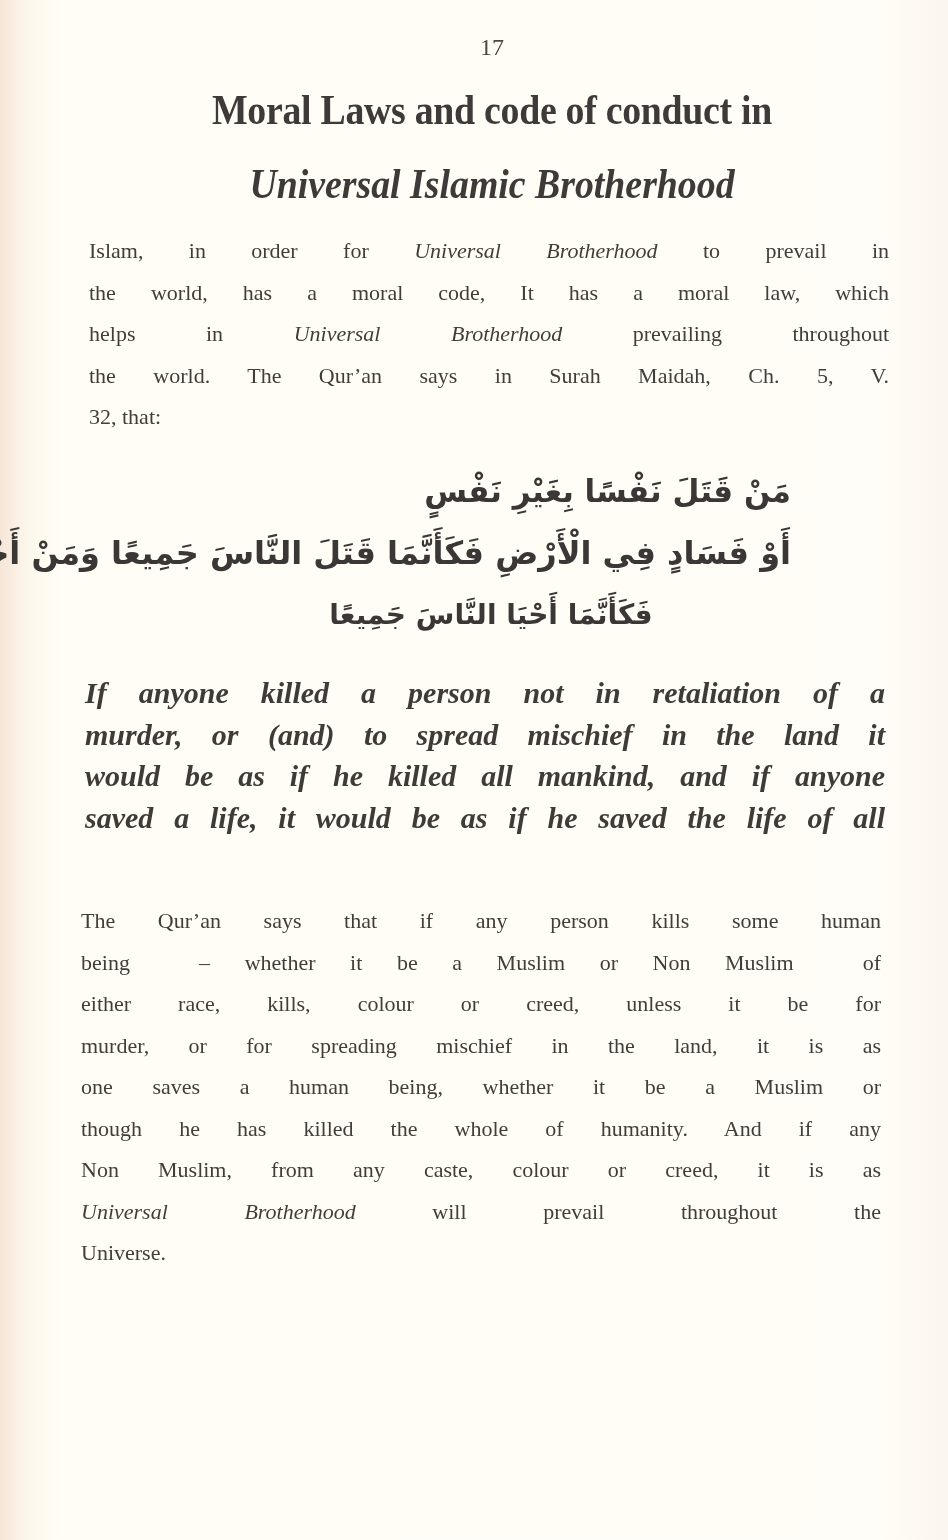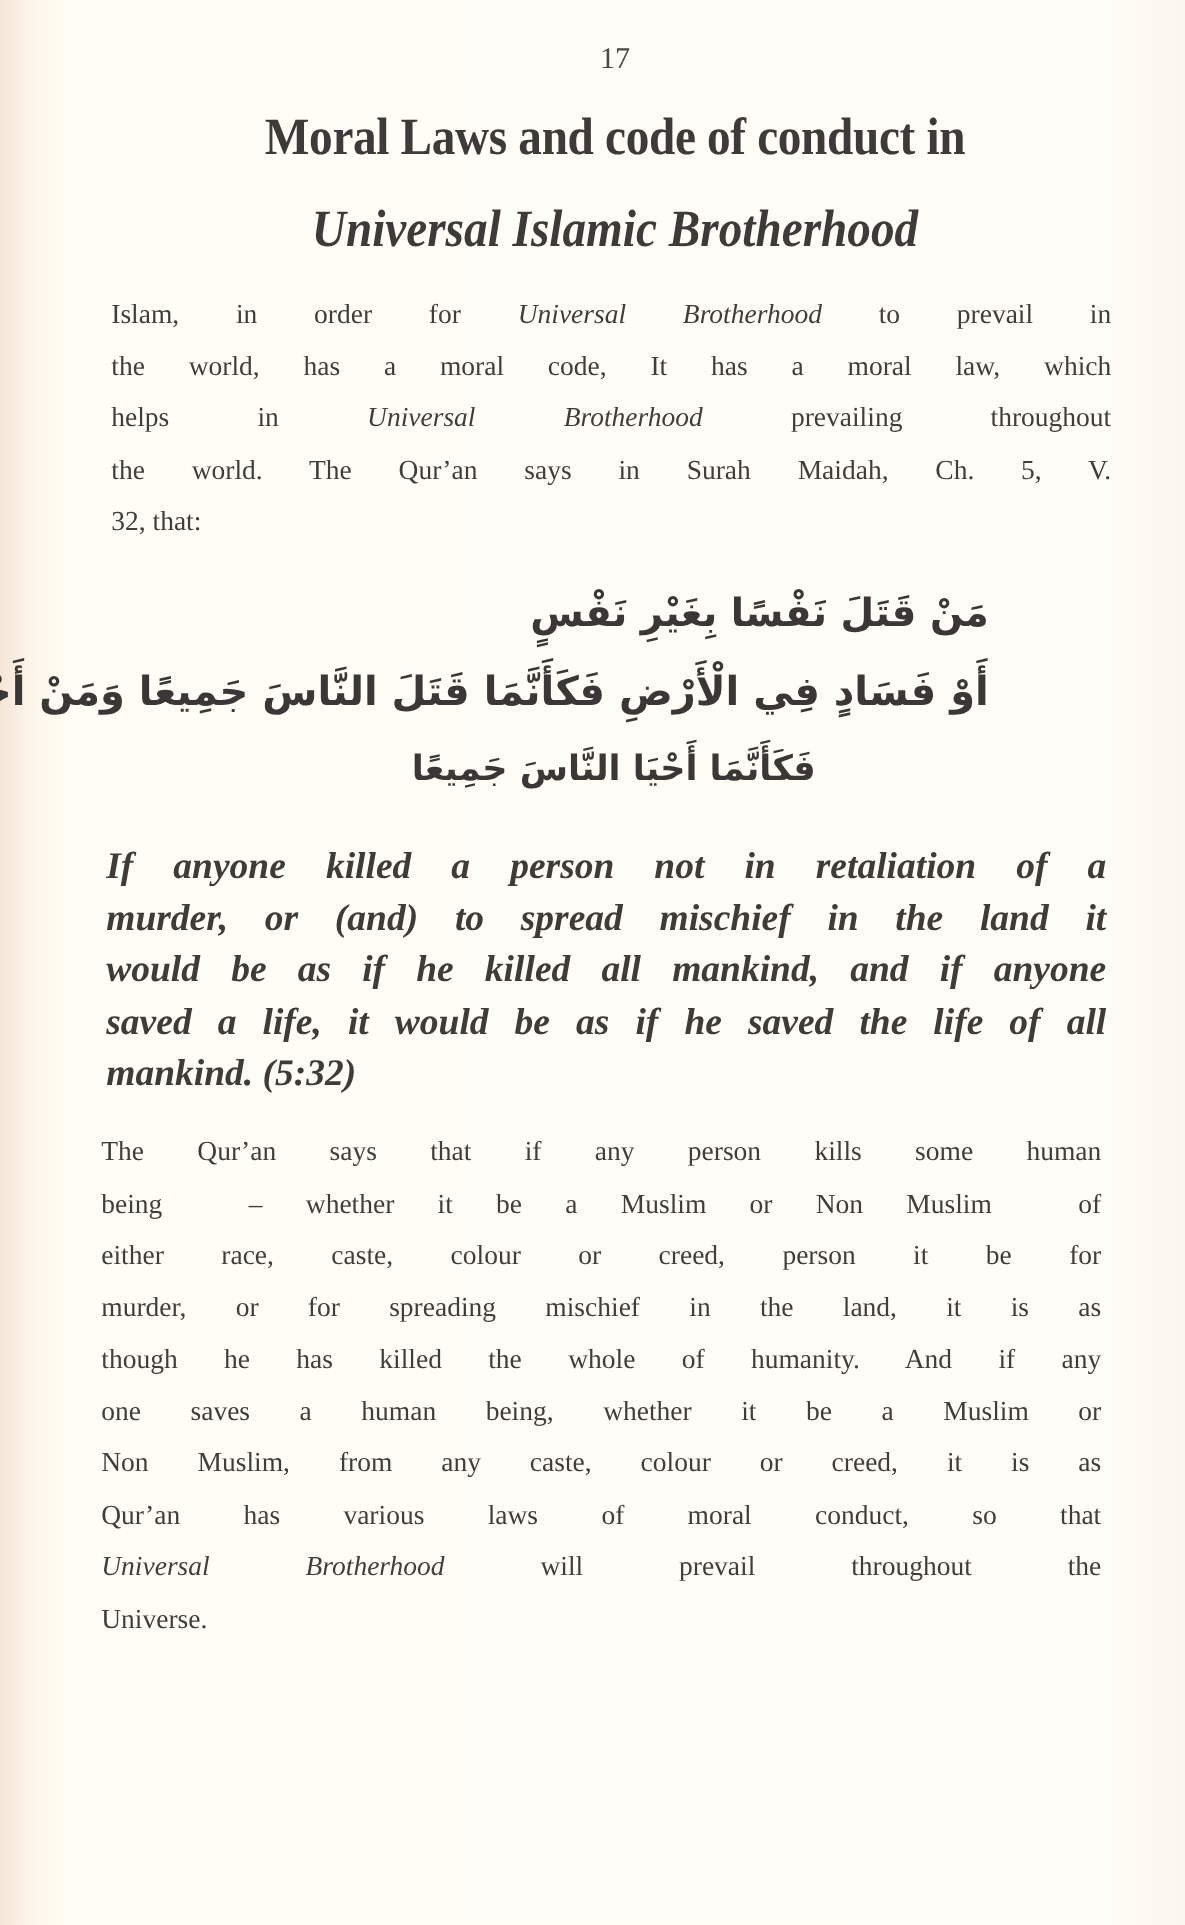--- a/index.html
+++ b/index.html
@@ -77,7 +77,6 @@
     <span class="line">murder, or (and) to spread mischief in the land it</span>
     <span class="line">would be as if he killed all mankind, and if anyone</span>
     <span class="line">saved a life, it would be as if he saved the life of all</span>
-    <span class="line last">mankind. (5:32)</span>
   </div>
 
   <div class="para p2">

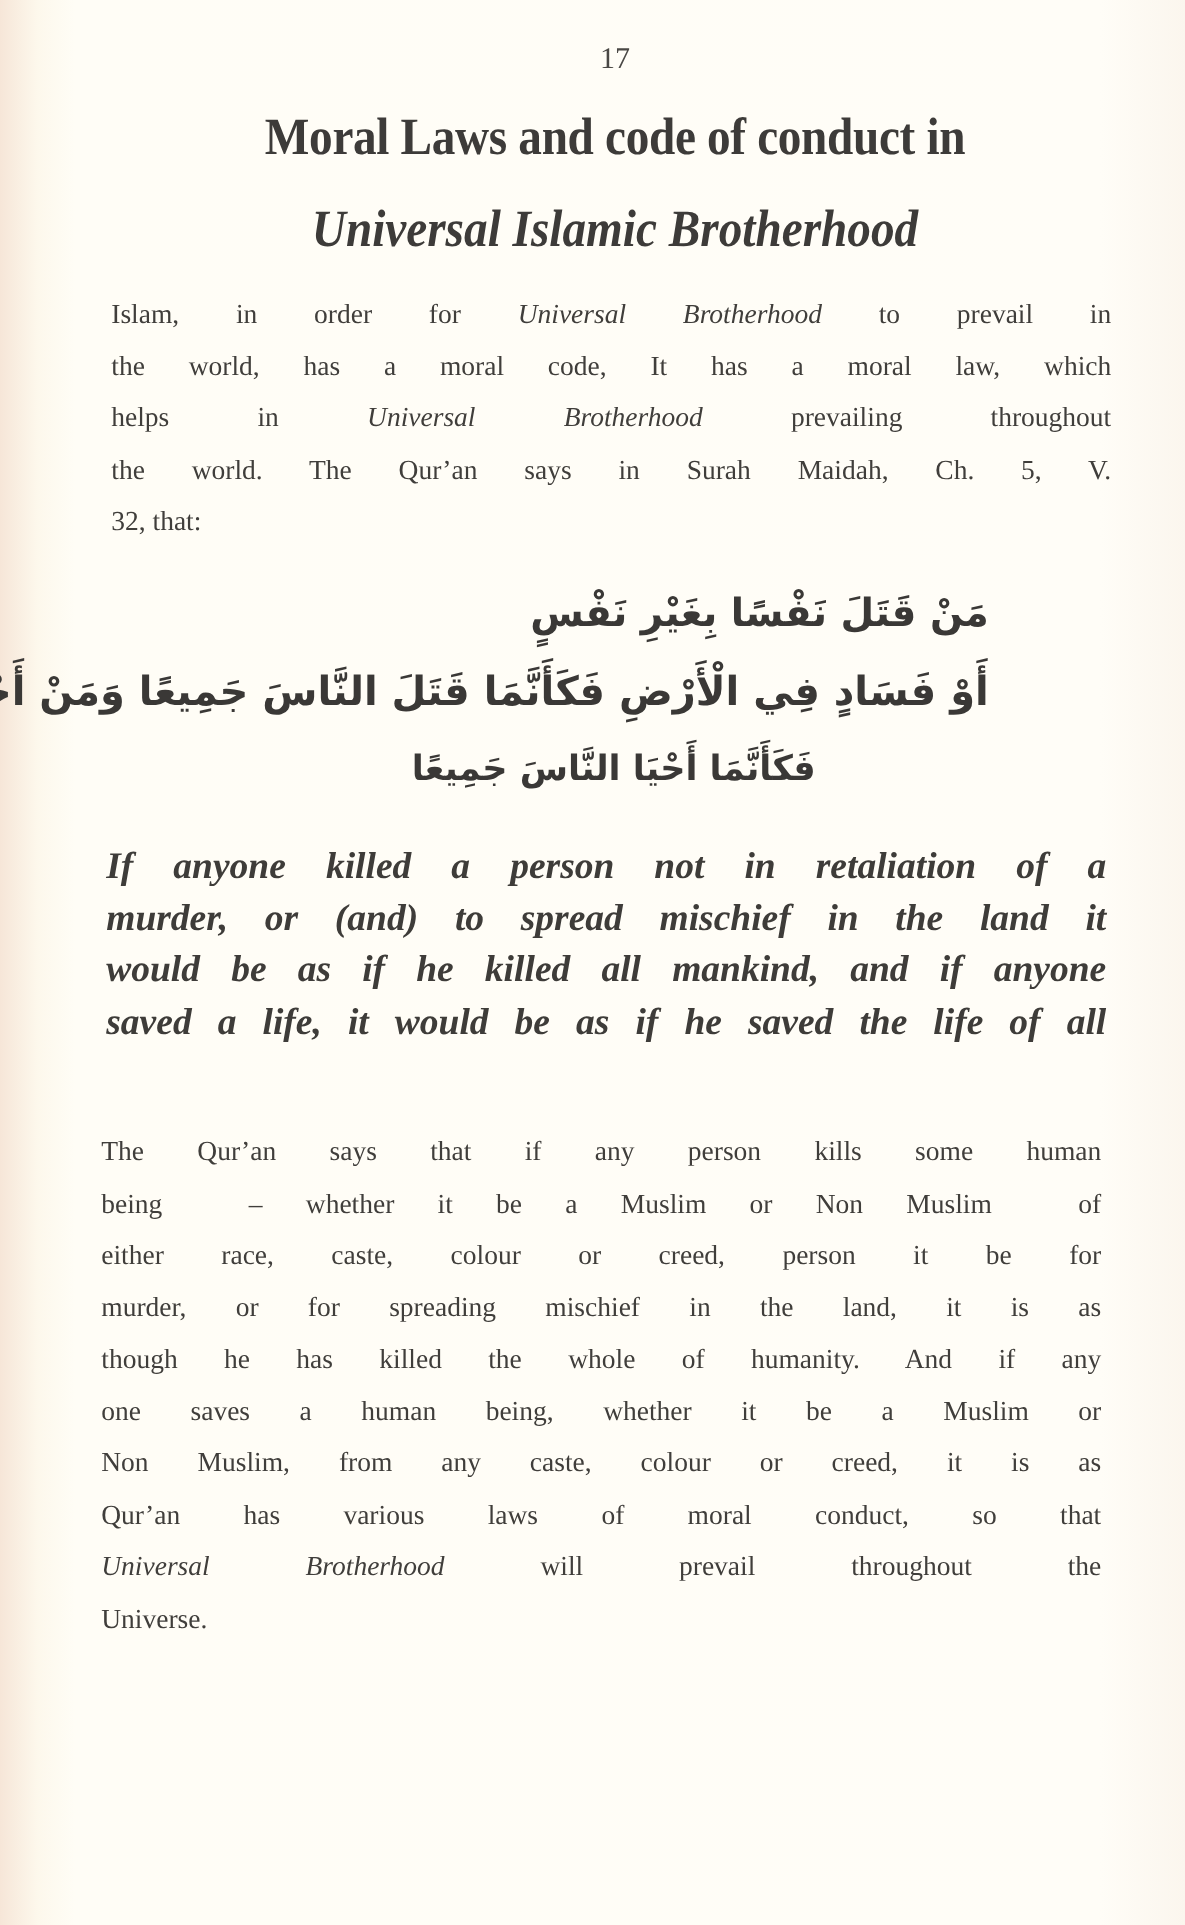--- a/index.html
+++ b/index.html
@@ -82,7 +82,7 @@
   <div class="para p2">
     <span class="line"><span>The Qur’an says that if any person kills some human</span></span>
     <span class="line"><span>being &nbsp;– whether it be a Muslim or Non Muslim &nbsp;of</span></span>
-    <span class="line"><span>either race, caste, colour or creed, person it be for</span></span>
+    <span class="line"><span>either race, kills, colour or creed, unless it be for</span></span>
     <span class="line"><span>murder, or for spreading mischief in the land, it is as</span></span>
     <span class="line"><span>though he has killed the whole of humanity. And if any</span></span>
     <span class="line"><span>one saves a human being, whether it be a Muslim or</span></span>

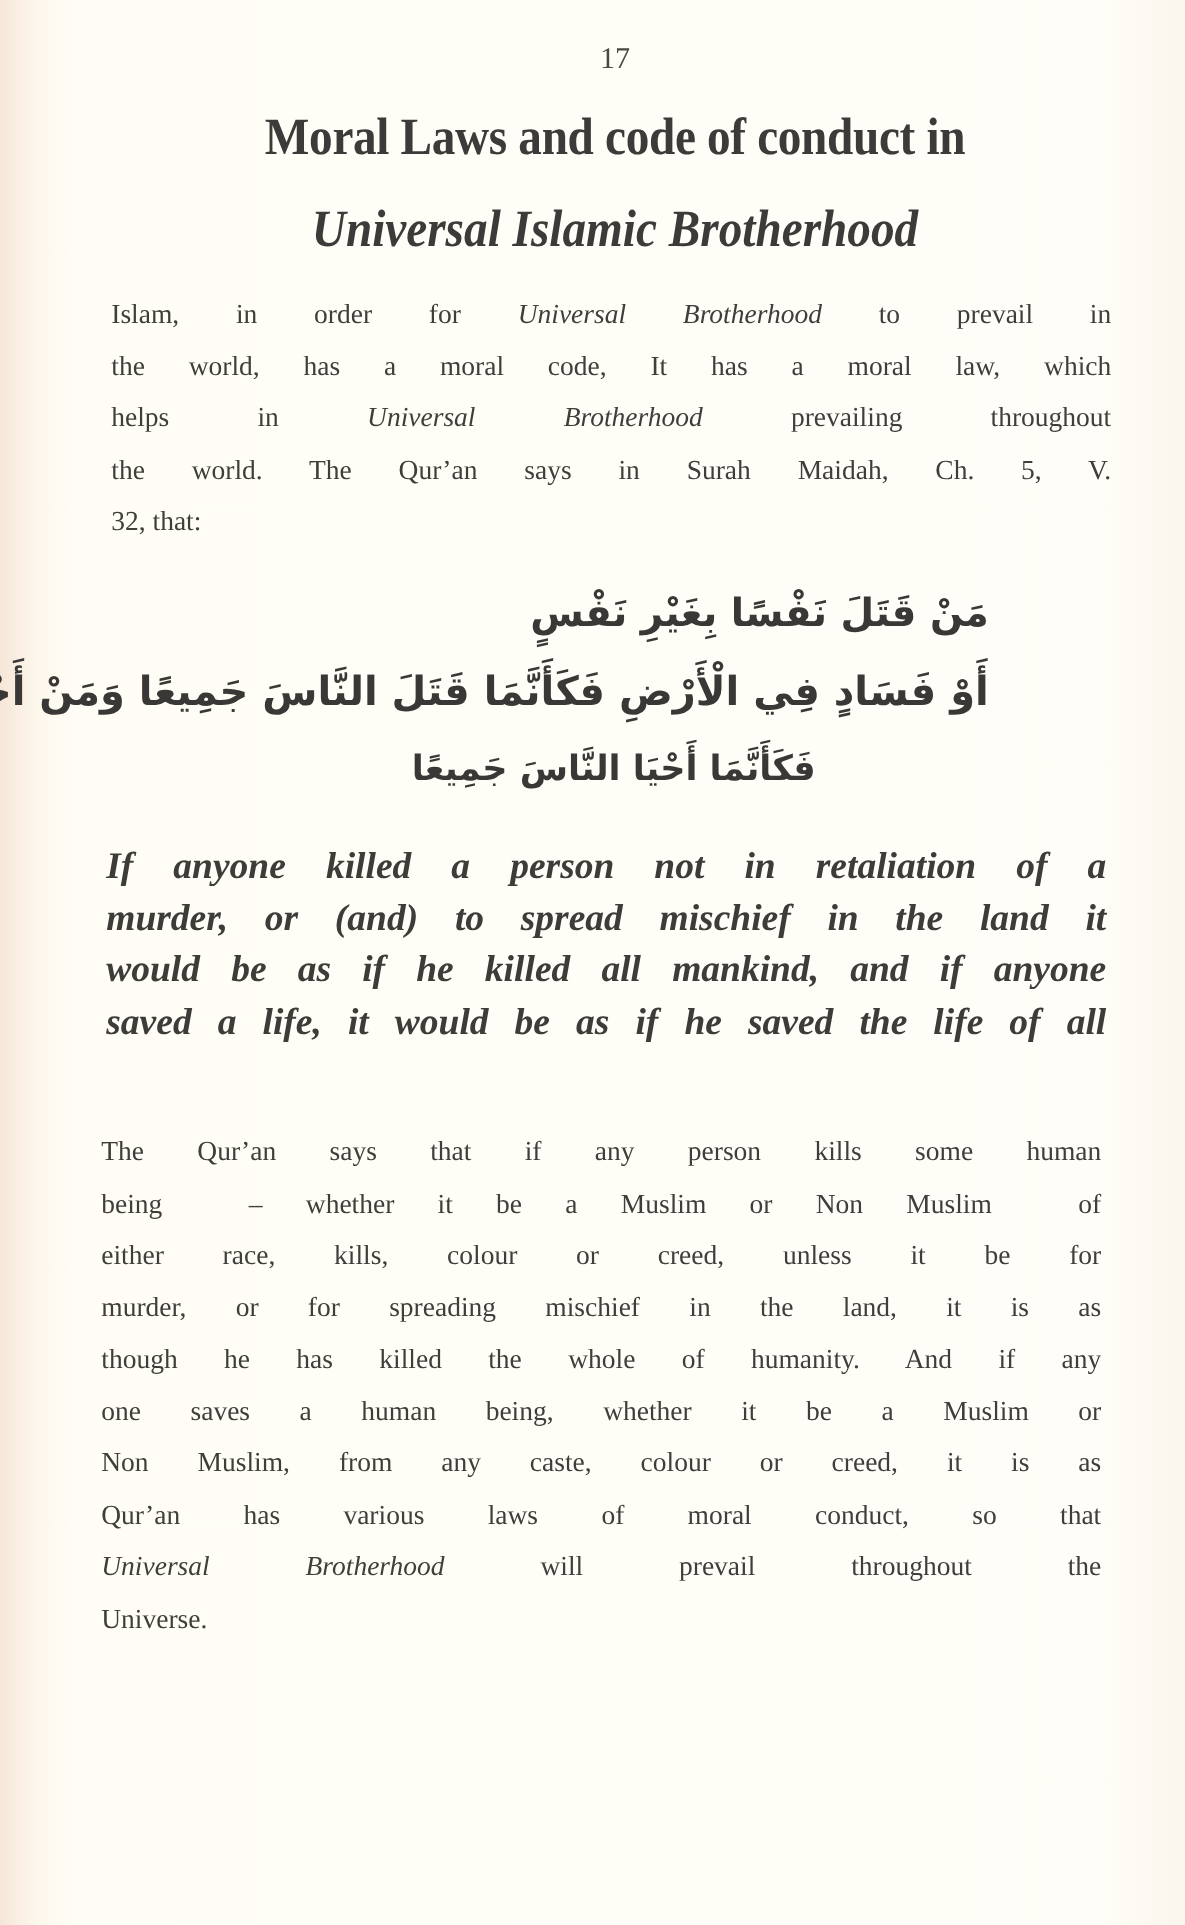--- a/index.html
+++ b/index.html
@@ -84,8 +84,8 @@
     <span class="line"><span>being &nbsp;– whether it be a Muslim or Non Muslim &nbsp;of</span></span>
     <span class="line"><span>either race, kills, colour or creed, unless it be for</span></span>
     <span class="line"><span>murder, or for spreading mischief in the land, it is as</span></span>
+    <span class="line"><span>one saves a human being, whether it be a Muslim or</span></span>
     <span class="line"><span>though he has killed the whole of humanity. And if any</span></span>
-    <span class="line"><span>one saves a human being, whether it be a Muslim or</span></span>
     <span class="line"><span>Non Muslim, from any caste, colour or creed, it is as</span></span>
     <span class="line"><span>Qur’an has various laws of moral conduct, so that</span></span>
     <span class="line"><i>Universal Brotherhood</i><span> will prevail throughout the</span></span>

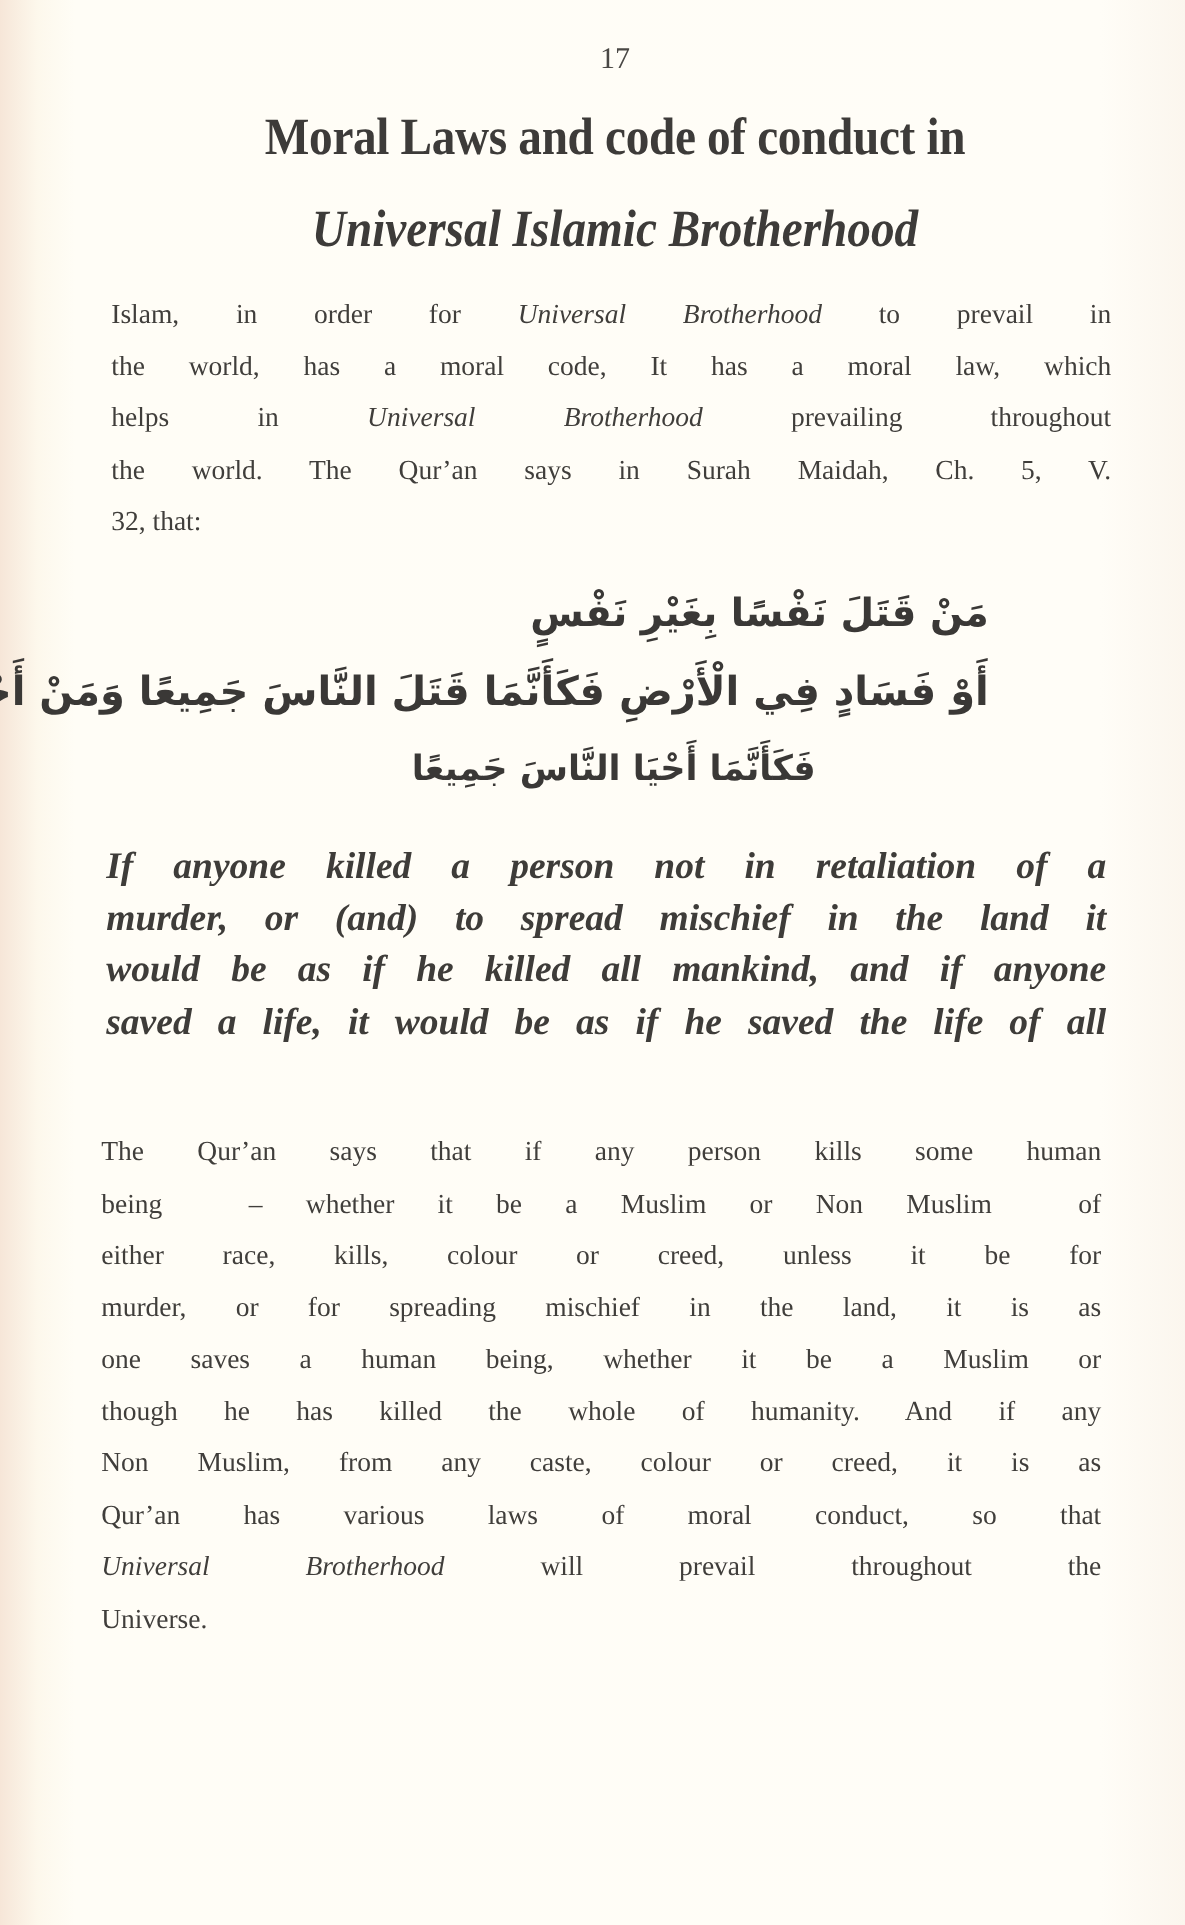--- a/index.html
+++ b/index.html
@@ -87,7 +87,6 @@
     <span class="line"><span>one saves a human being, whether it be a Muslim or</span></span>
     <span class="line"><span>though he has killed the whole of humanity. And if any</span></span>
     <span class="line"><span>Non Muslim, from any caste, colour or creed, it is as</span></span>
-    <span class="line"><span>Qur’an has various laws of moral conduct, so that</span></span>
     <span class="line"><i>Universal Brotherhood</i><span> will prevail throughout the</span></span>
     <span class="line last"><span>Universe.</span></span>
   </div>

